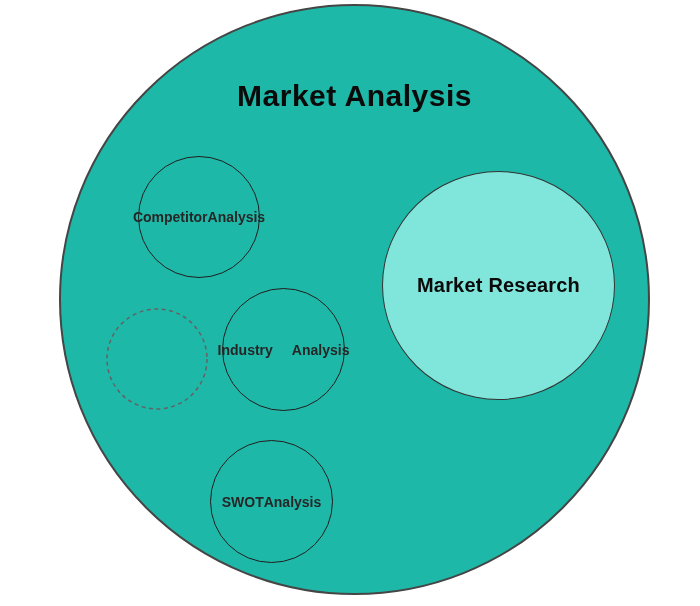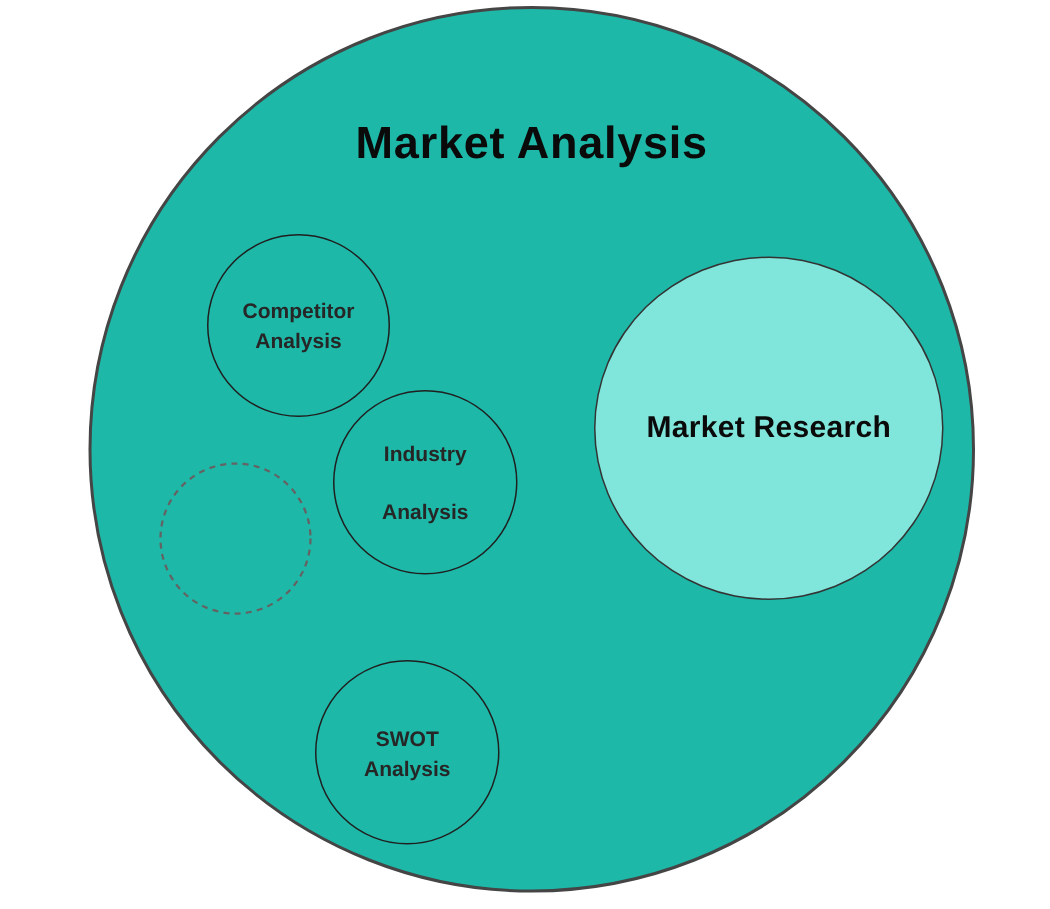--- a/index.html
+++ b/index.html
@@ -43,7 +43,6 @@
     border: 1.5px solid var(--sub-circle-stroke);
     background: transparent;
     display: flex;
-    flex-direction: column;
     align-items: center;
     justify-content: center;
     text-align: center;

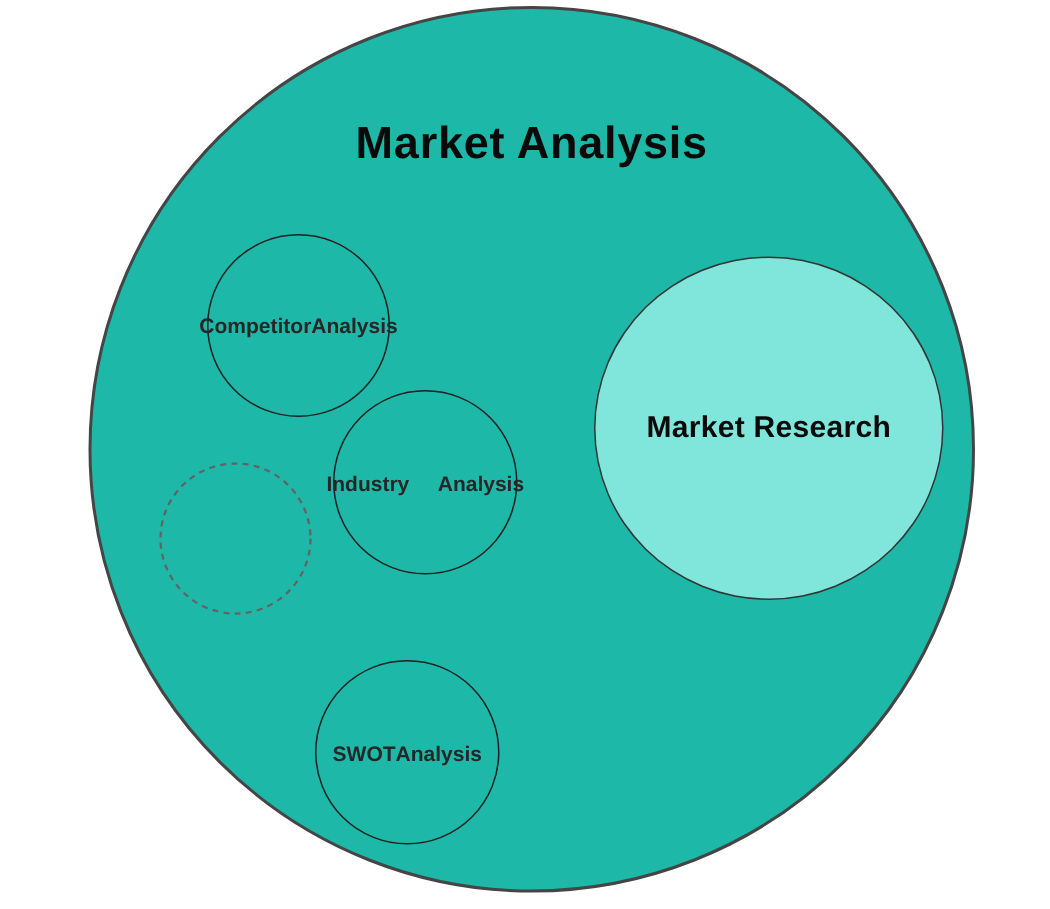--- a/index.html
+++ b/index.html
@@ -57,7 +57,7 @@
   .industry-circle   { left: 222px; top: 260px; width: 123px; height: 123px; gap: 19px; }
   .swot-circle       { left: 210px; top: 440px; width: 123px; height: 123px; }
   .research-circle {
-    left: 396px;
+    left: 382px;
     top: 171px;
     width: 233px;
     height: 229px;

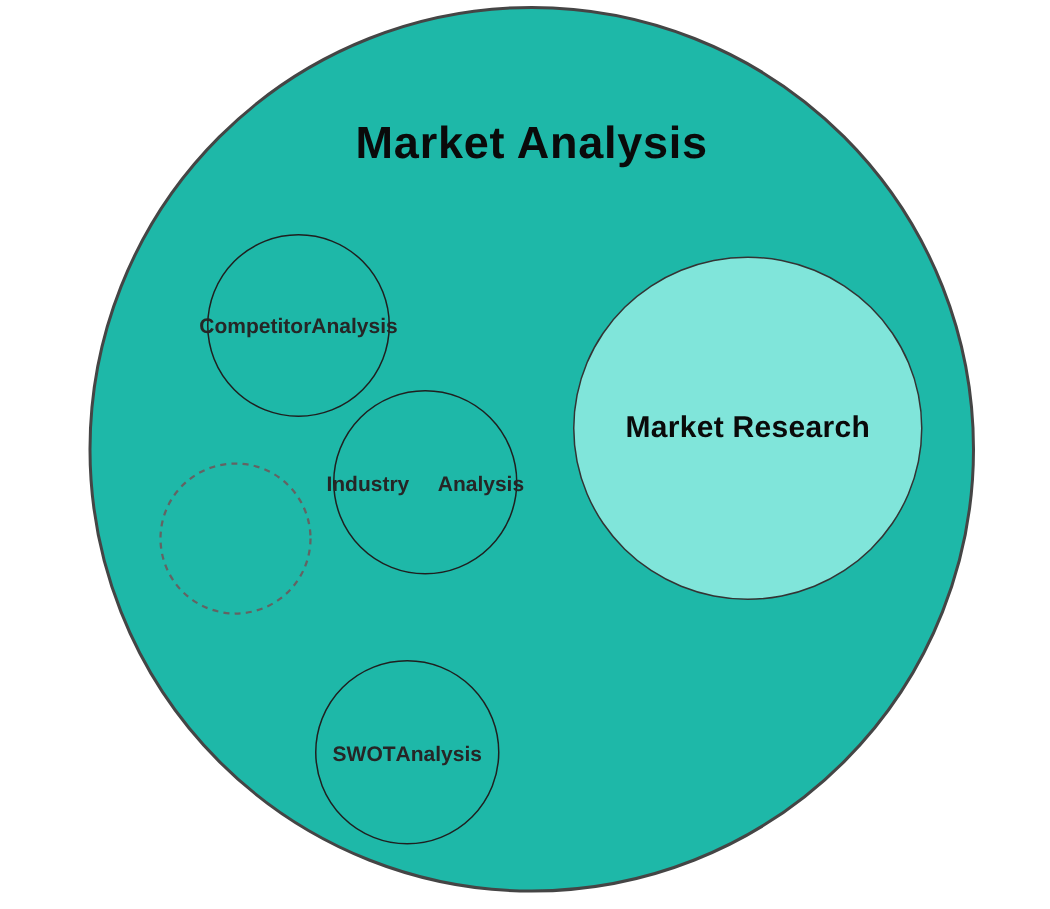--- a/index.html
+++ b/index.html
@@ -54,7 +54,7 @@
     color: var(--label-color);
   }
   .competitor-circle { left: 138px; top: 156px; width: 122px; height: 122px; }
-  .industry-circle   { left: 222px; top: 260px; width: 123px; height: 123px; gap: 19px; }
+  .industry-circle   { left: 222px; top: 288px; width: 123px; height: 123px; gap: 19px; }
   .swot-circle       { left: 210px; top: 440px; width: 123px; height: 123px; }
   .research-circle {
     left: 382px;

